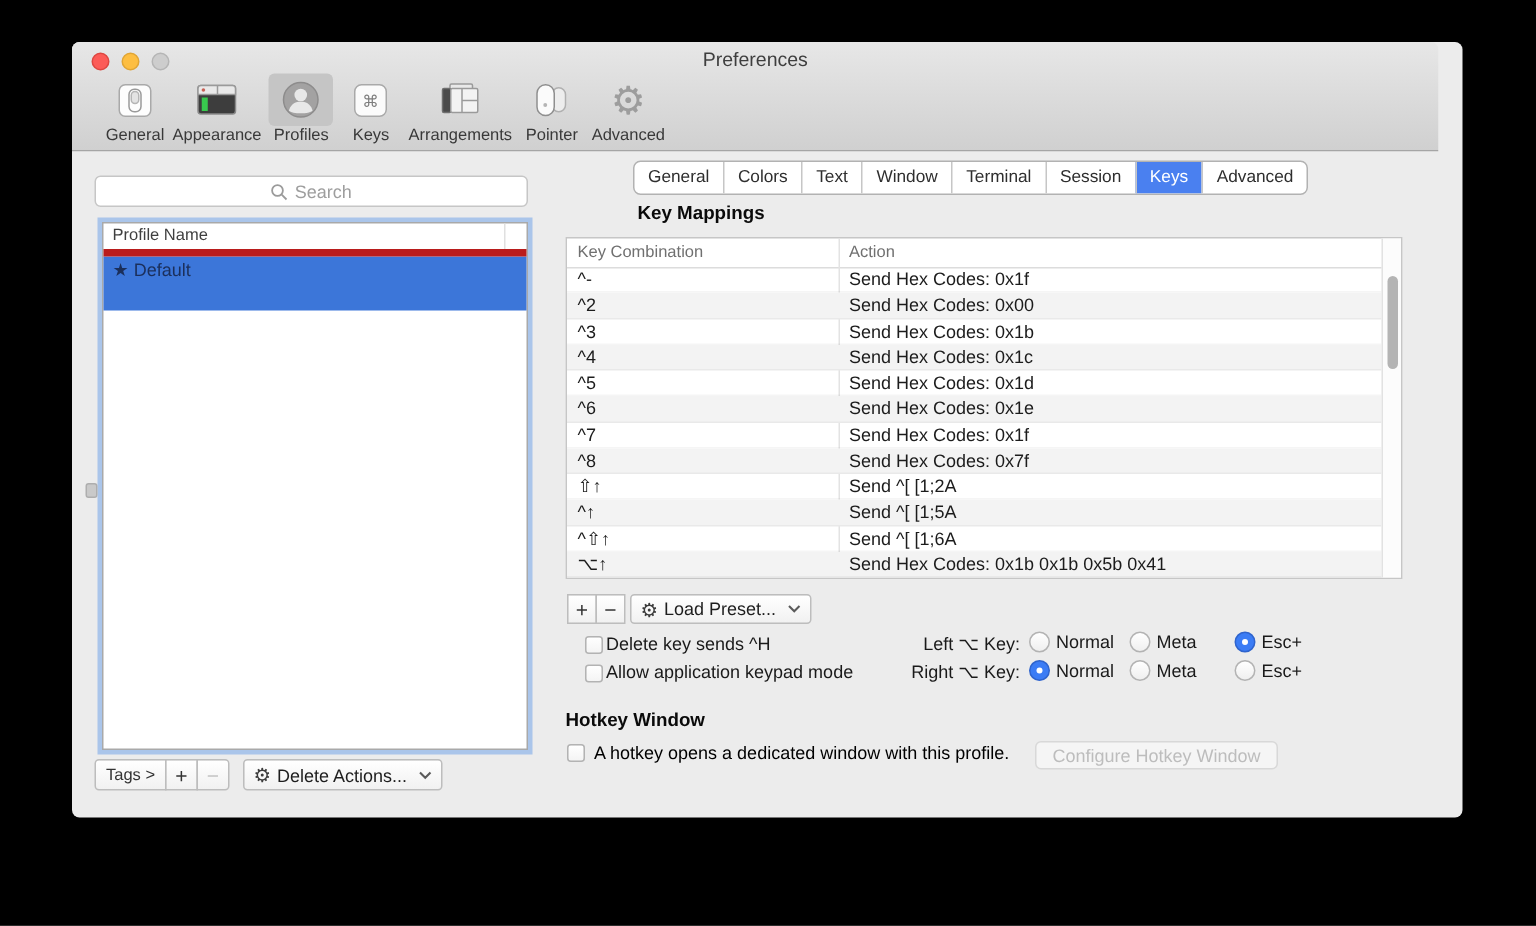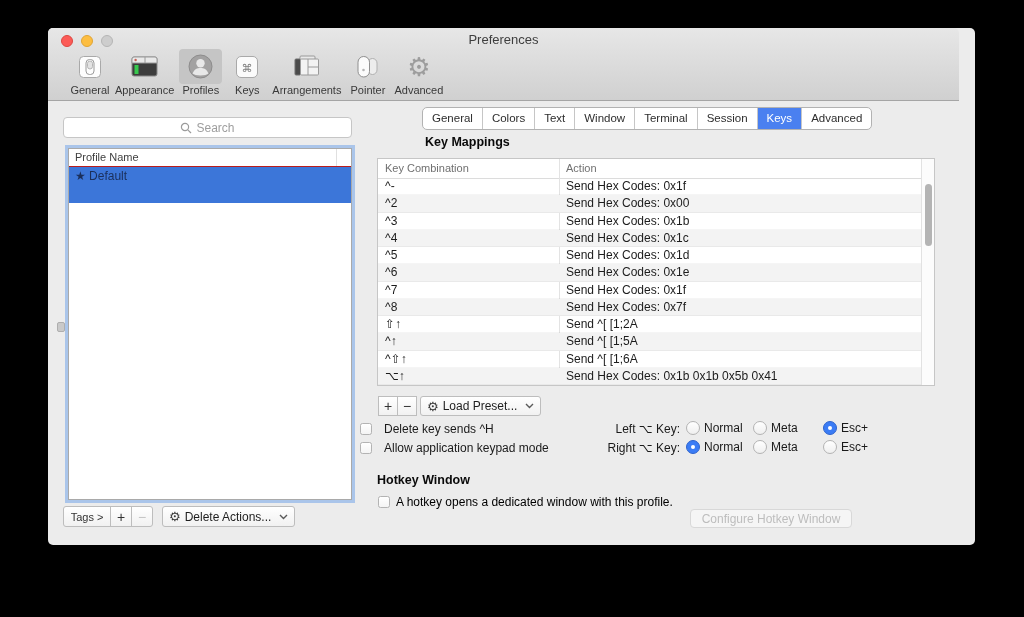--- a/index.html
+++ b/index.html
@@ -30,7 +30,7 @@
           gap:4px;color:#9e9e9e;font-size:12px;}
   .listbox{position:absolute;left:20px;top:120px;width:284px;height:352px;background:#fff;
            border:1px solid #a9a9a9;box-sizing:border-box;box-shadow:0 0 0 3px rgba(116,165,234,.55);}
-  .list-header{height:17px;border-bottom:1px solid #b91c1c;font-size:11px;color:#3f3f3f;
+  .list-header{height:17px;border-bottom:5px solid #b91c1c;font-size:11px;color:#3f3f3f;
                padding-left:6px;line-height:17px;position:relative;}
   .hdr-div{position:absolute;right:14px;top:0;bottom:0;width:1px;background:#e0e0e0;}
   .profile-row{height:36px;font-size:12px;line-height:18px;padding-left:6px;color:#222;}

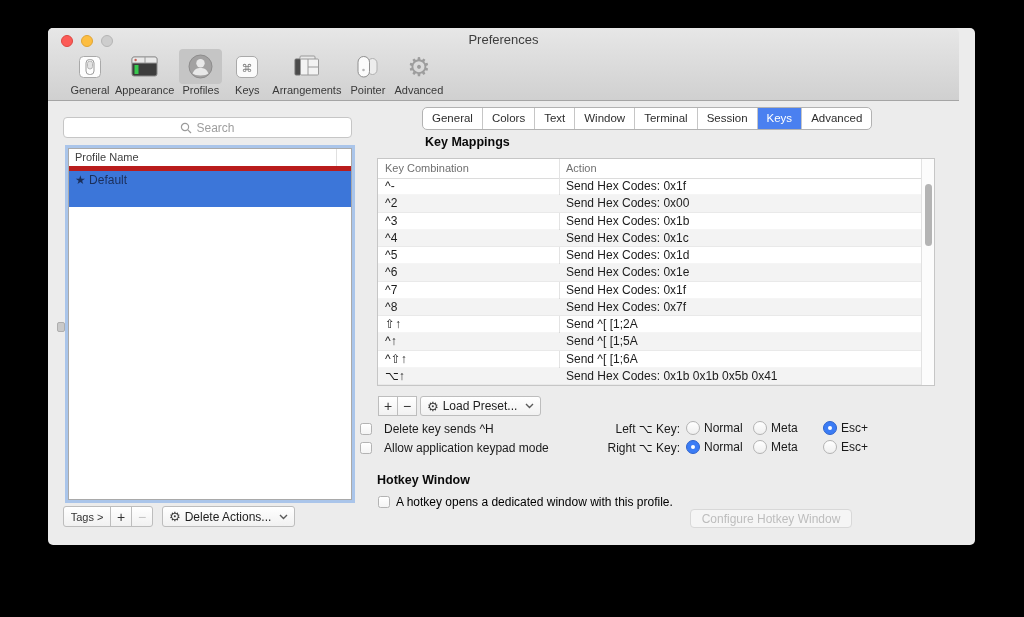--- a/index.html
+++ b/index.html
@@ -78,7 +78,7 @@
       display:flex;align-items:center;justify-content:center;box-sizing:border-box;}
   .pm.minus{margin-left:-1px;}
   .dd-preset{margin-left:3px;width:121px;}
-  .cb-row{position:absolute;left:312px;height:15px;display:flex;align-items:center;gap:12px;
+  .cb-row{position:absolute;left:342px;height:15px;display:flex;align-items:flex-end;gap:2px;
           font-size:12px;color:#1a1a1a;}
   .checkbox{width:12px;height:12px;border:1px solid #b3b3b3;border-radius:2.5px;
             background:linear-gradient(#fff,#f4f4f4);box-sizing:border-box;flex:none;}

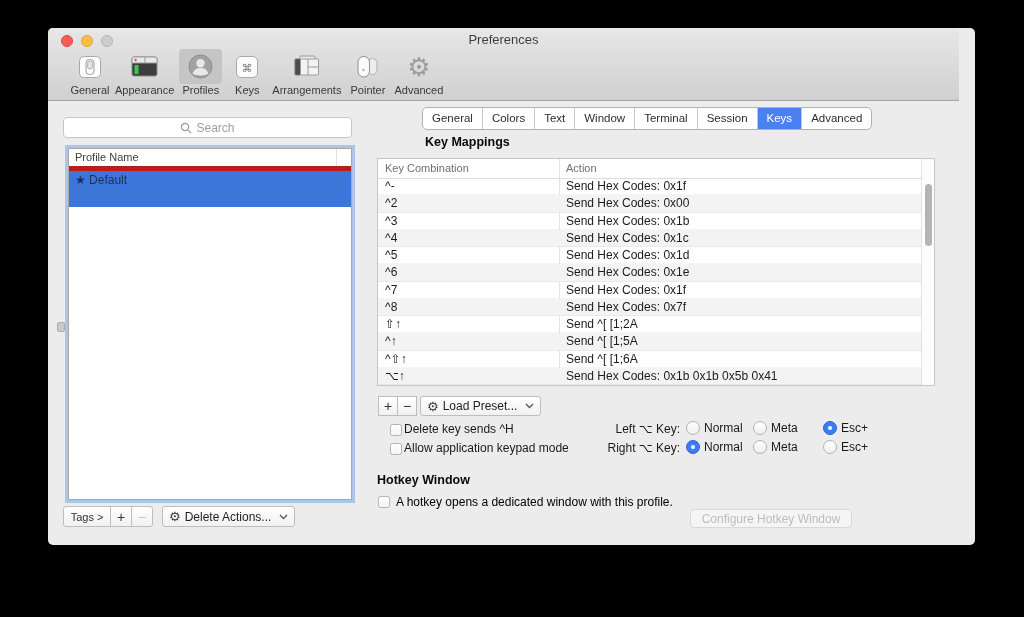--- a/index.html
+++ b/index.html
@@ -94,7 +94,7 @@
               font-size:12px;color:#000000;}
   .config-btn{position:absolute;left:642px;top:466px;width:162px;height:19px;background:#f5f5f5;
               border:1px solid #d8d8d8;border-radius:4px;color:#bdbdbd;font-size:12px;
-              display:flex;align-items:center;justify-content:center;box-sizing:border-box;margin-top:15px;}
+              display:flex;align-items:center;justify-content:center;box-sizing:border-box;}
 </style>
 </head>
 <body>

